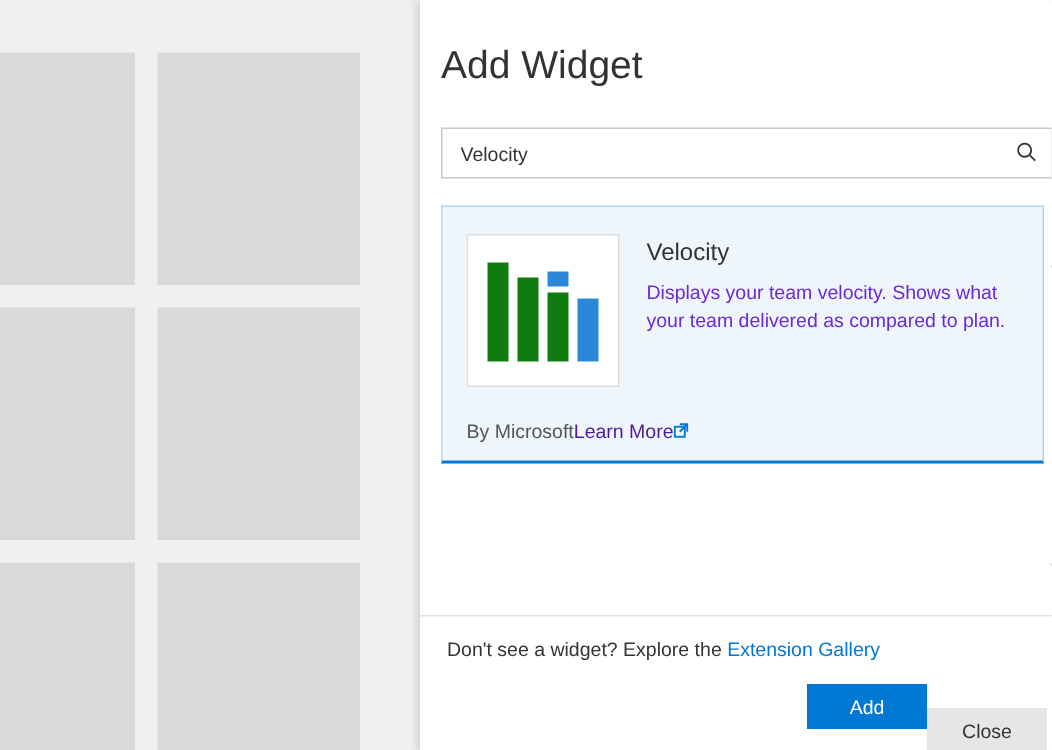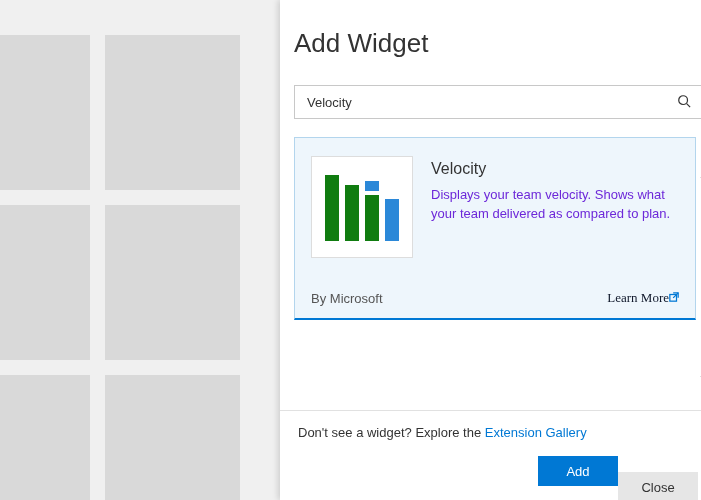--- a/index.html
+++ b/index.html
@@ -111,9 +111,8 @@
   }
   .card-bottom {
     display: flex;
-    justify-content: space-between;
     align-items: center;
-    margin-top: 32px;
+    margin-top: 22px;
     font-size: 13px;
   }
   .publisher { color: #555; }

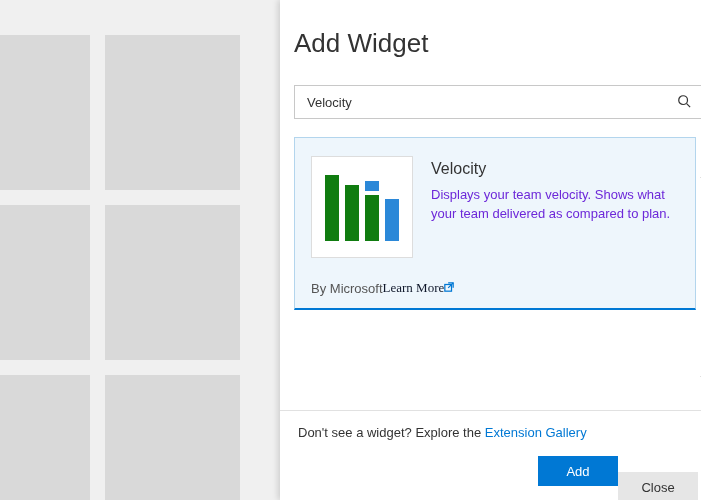--- a/index.html
+++ b/index.html
@@ -117,12 +117,11 @@
   }
   .publisher { color: #555; }
   .learn-more {
-    color: #0f172a;
+    color: #4c1d95;
     text-decoration: none;
     display: inline-flex;
     align-items: center;
     gap: 0;
-    font-family: Liberation Serif, serif;
   }
   .learn-more svg {
     width: 10px; height: 10px;

